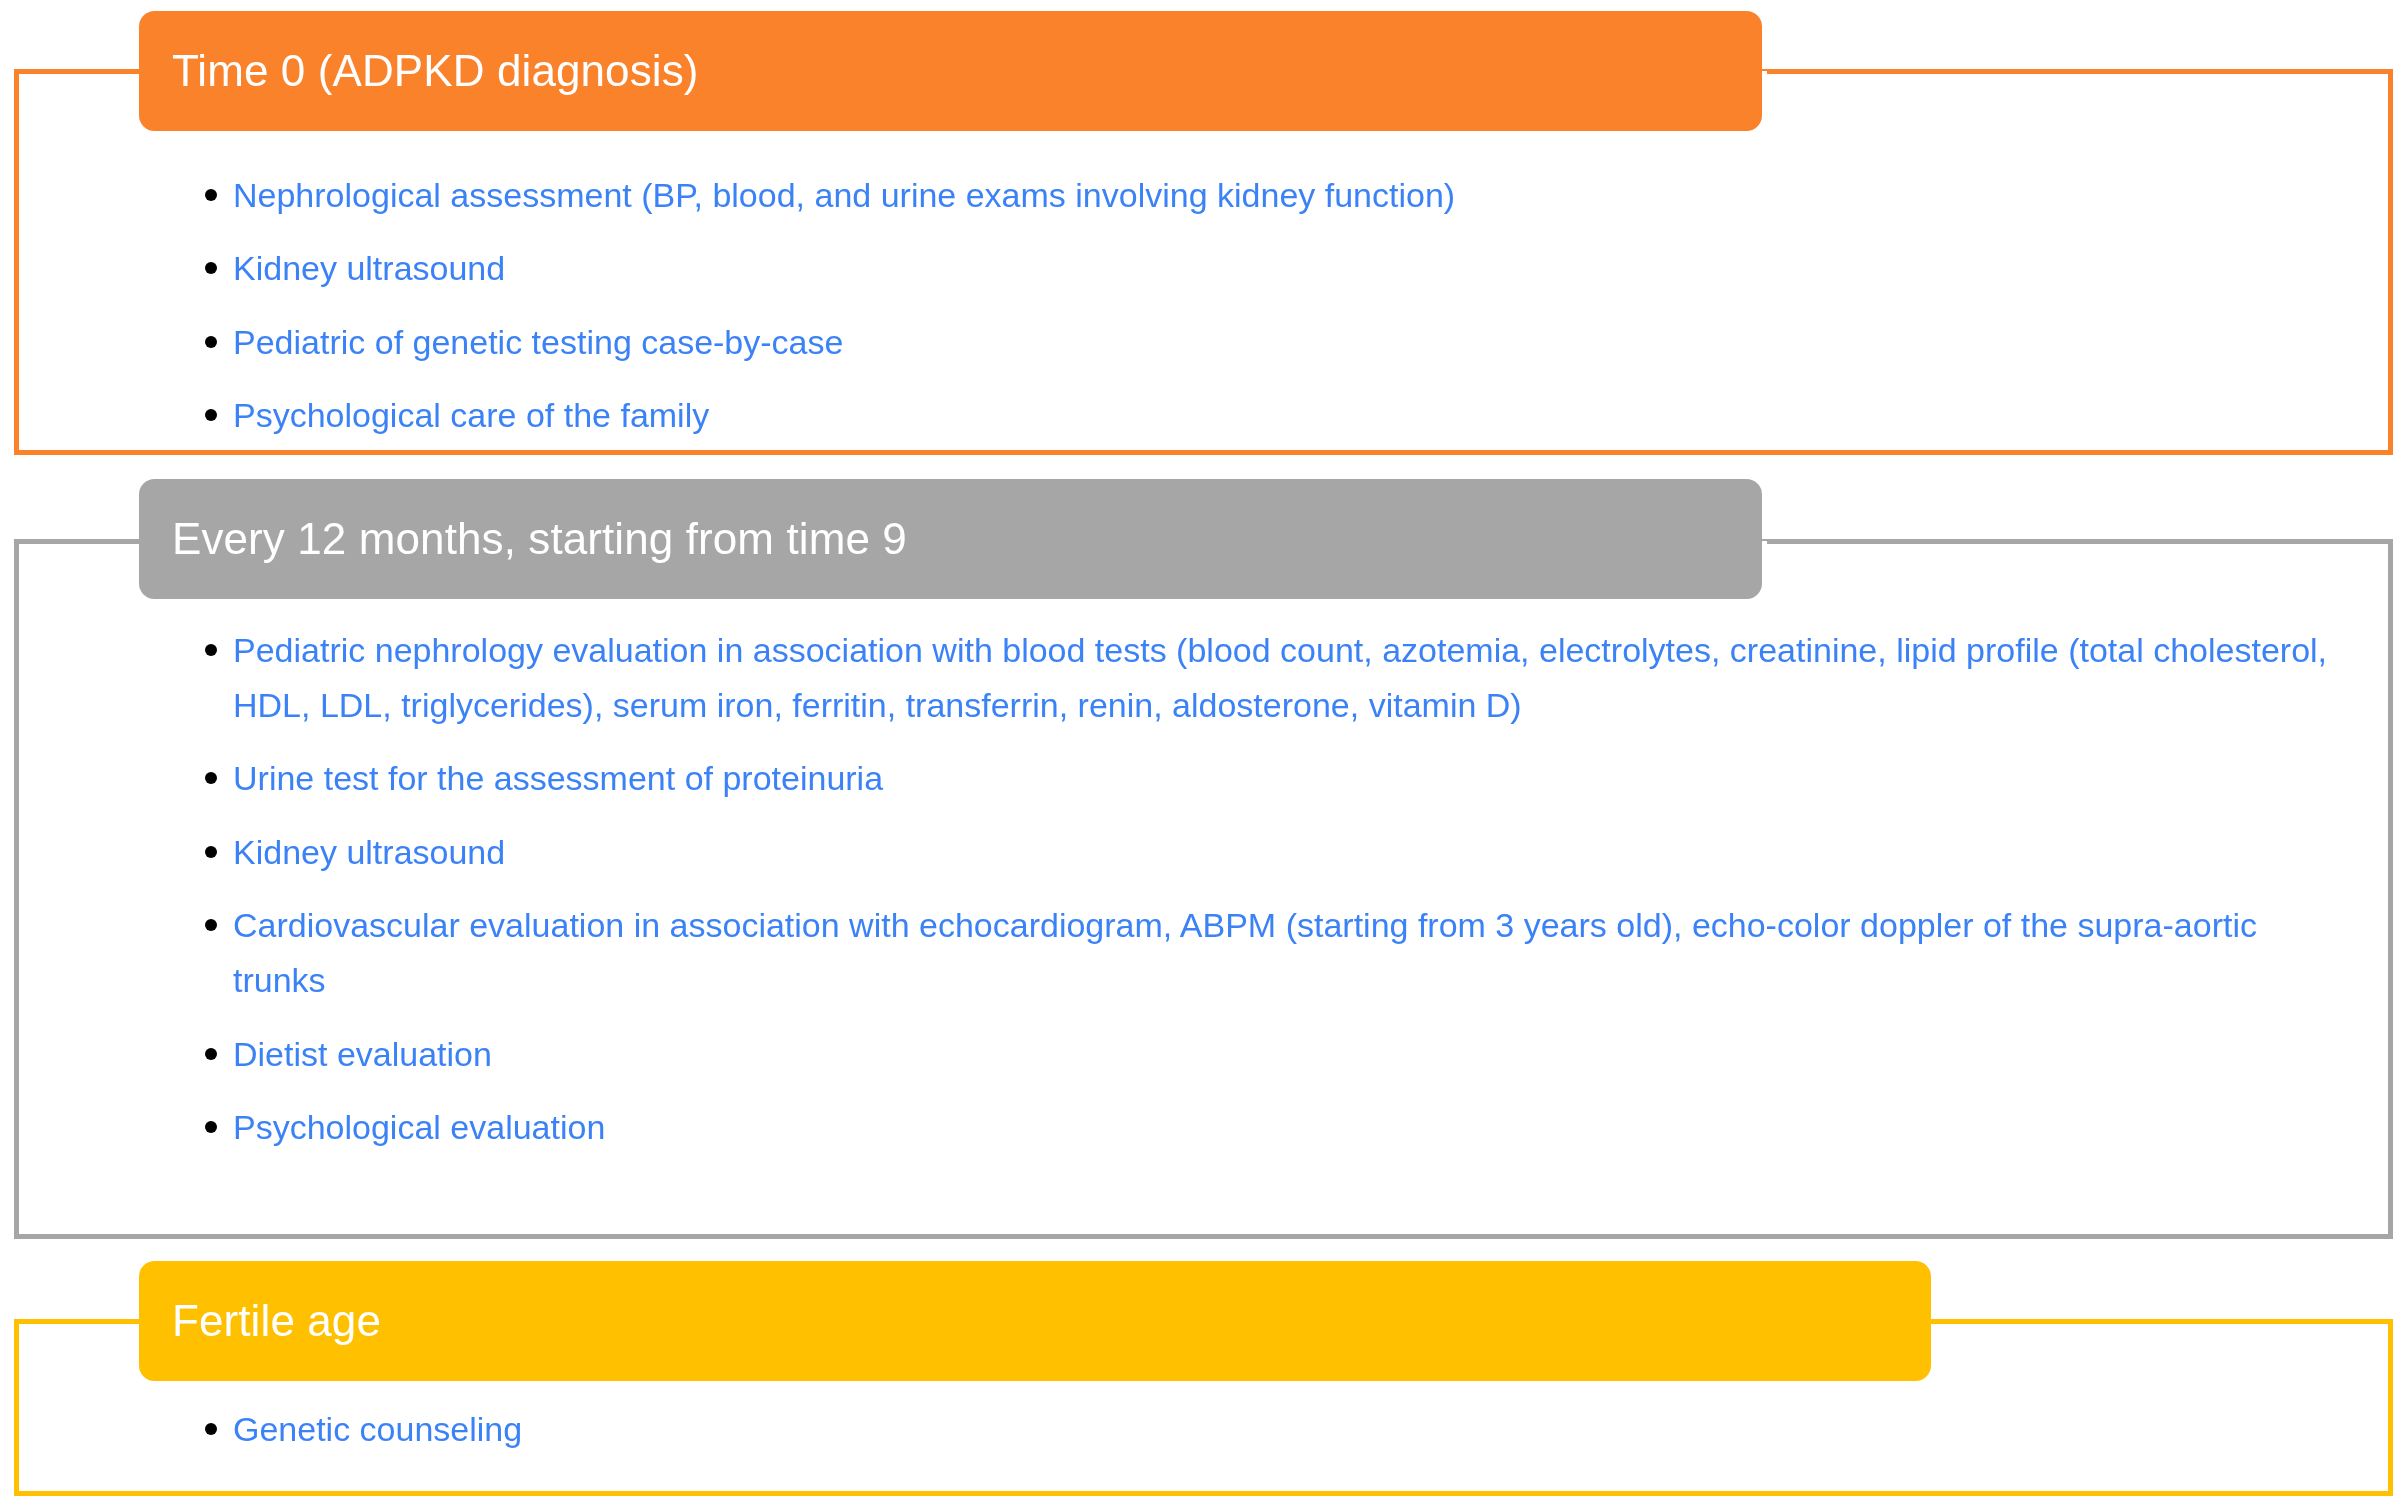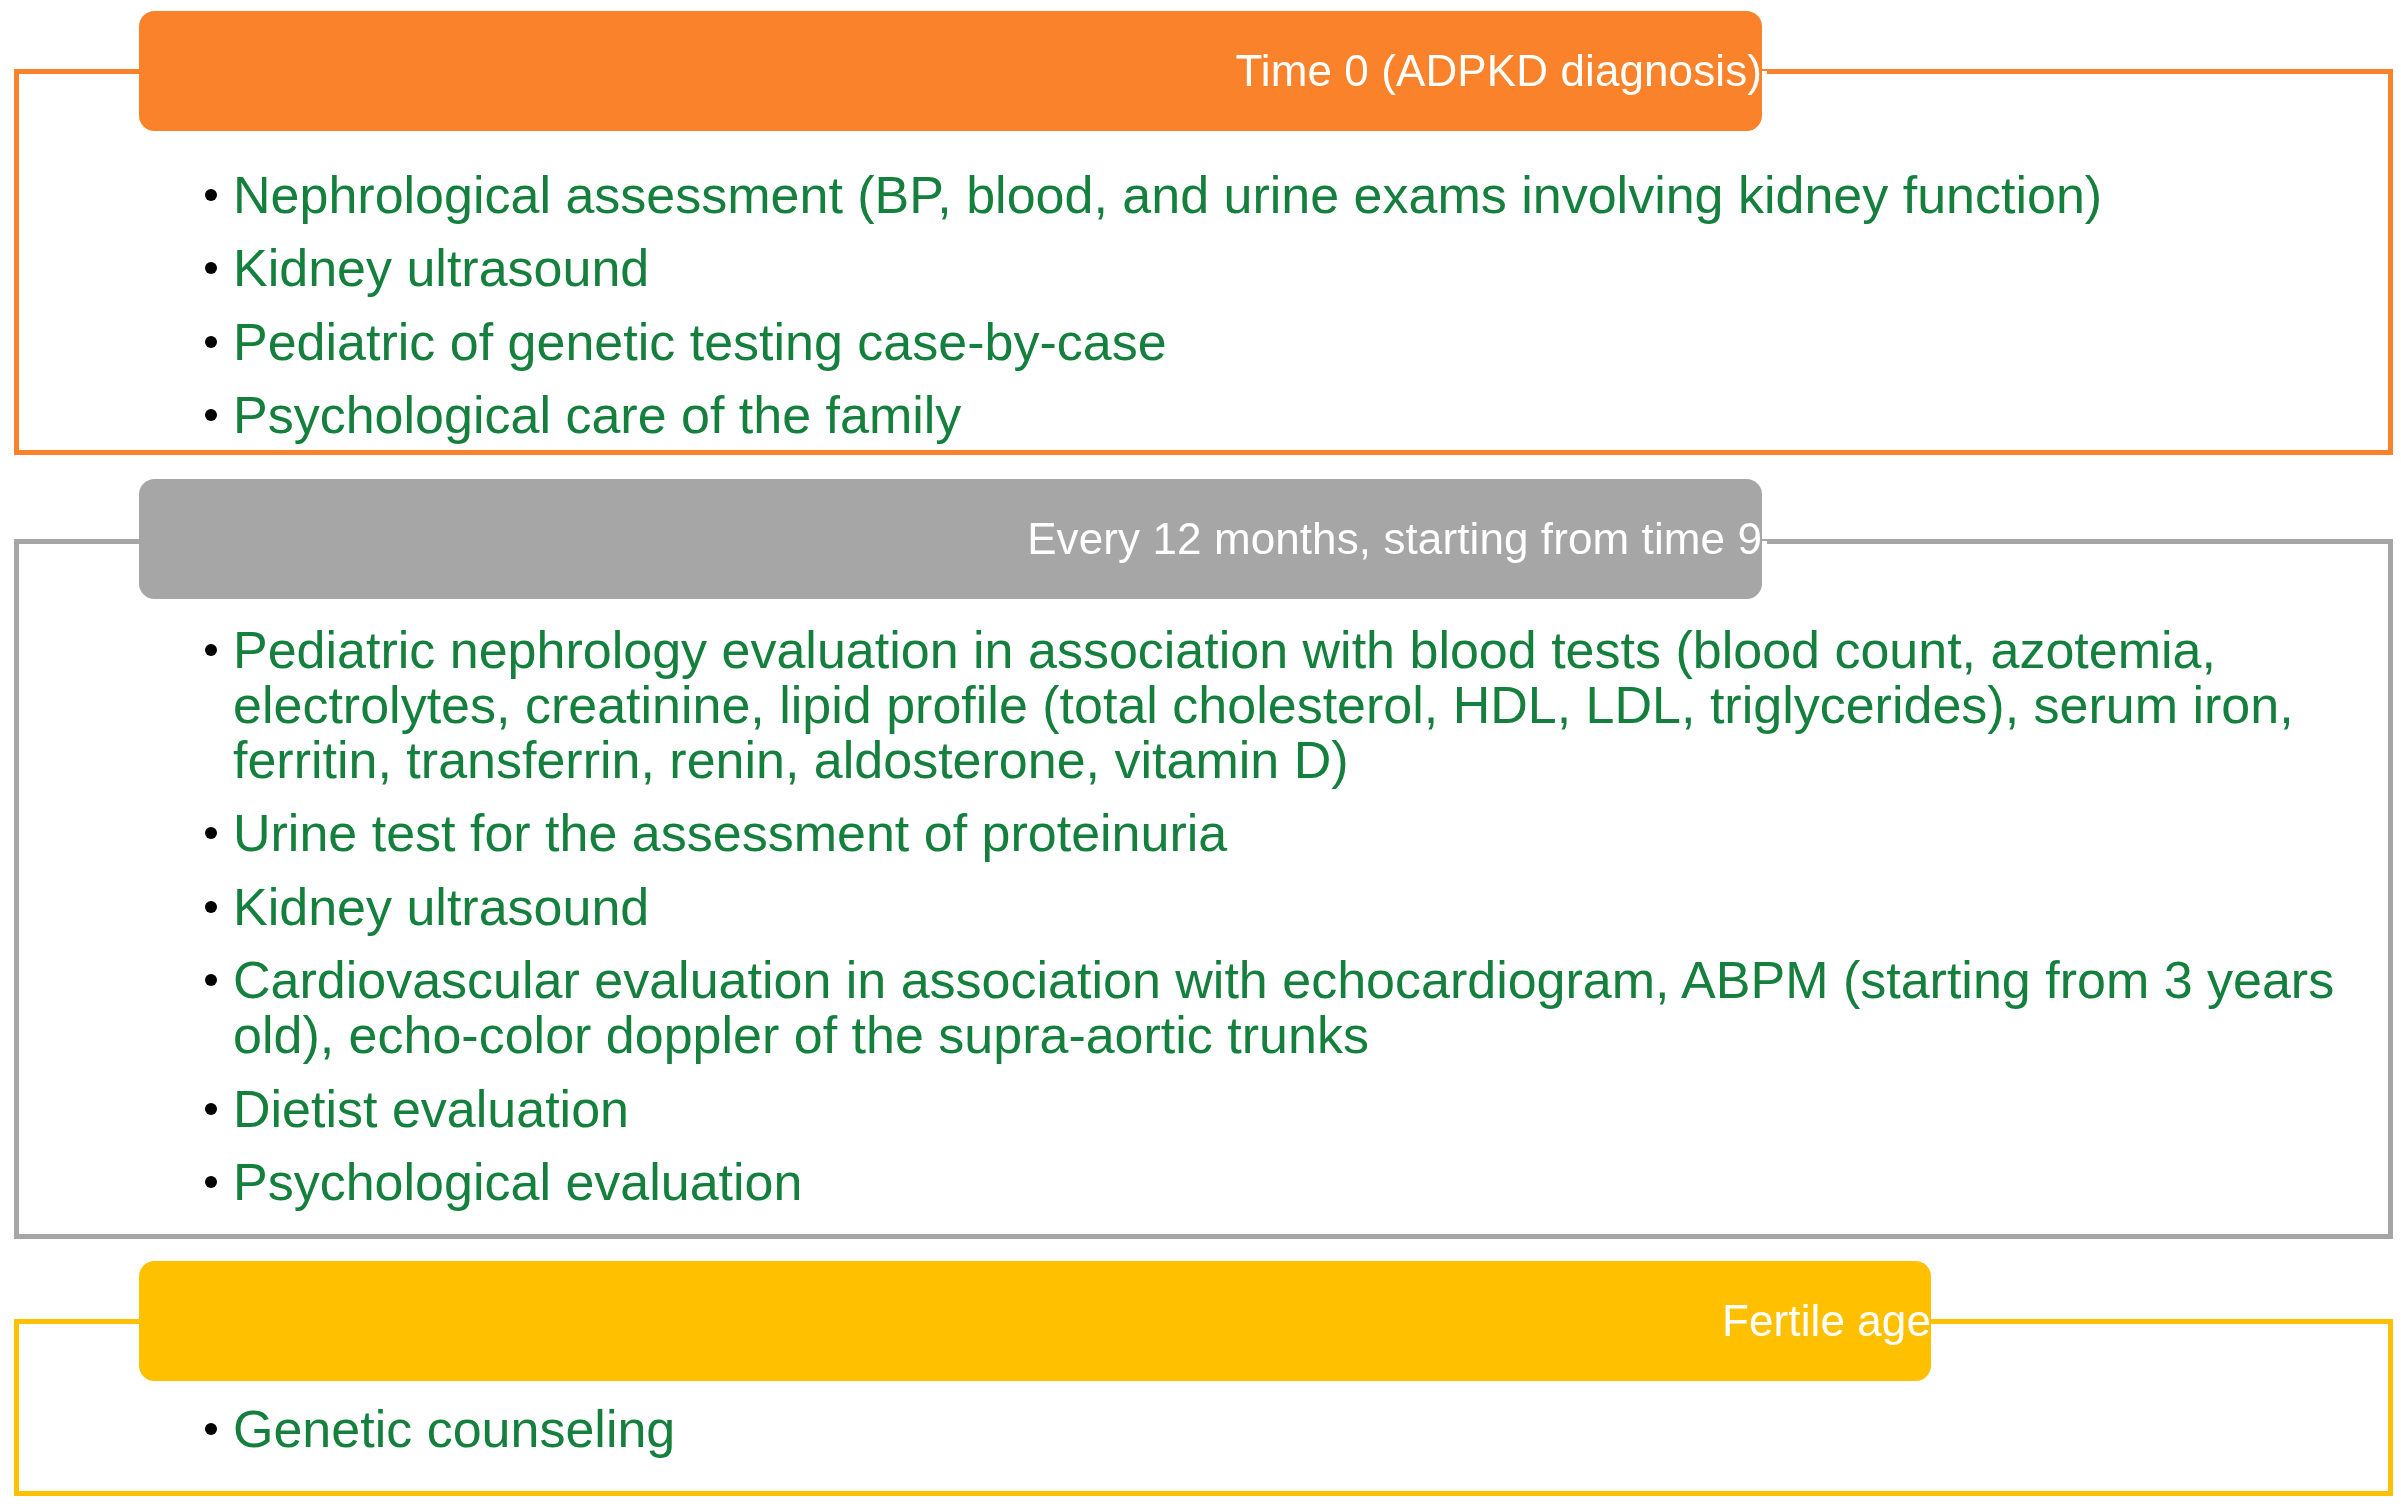--- a/index.html
+++ b/index.html
@@ -56,7 +56,6 @@
     align-items: center;
     padding-left: 33px;
     z-index: 3;
-    justify-content: flex-end;
   }
 
   .section-tab .tab-label {

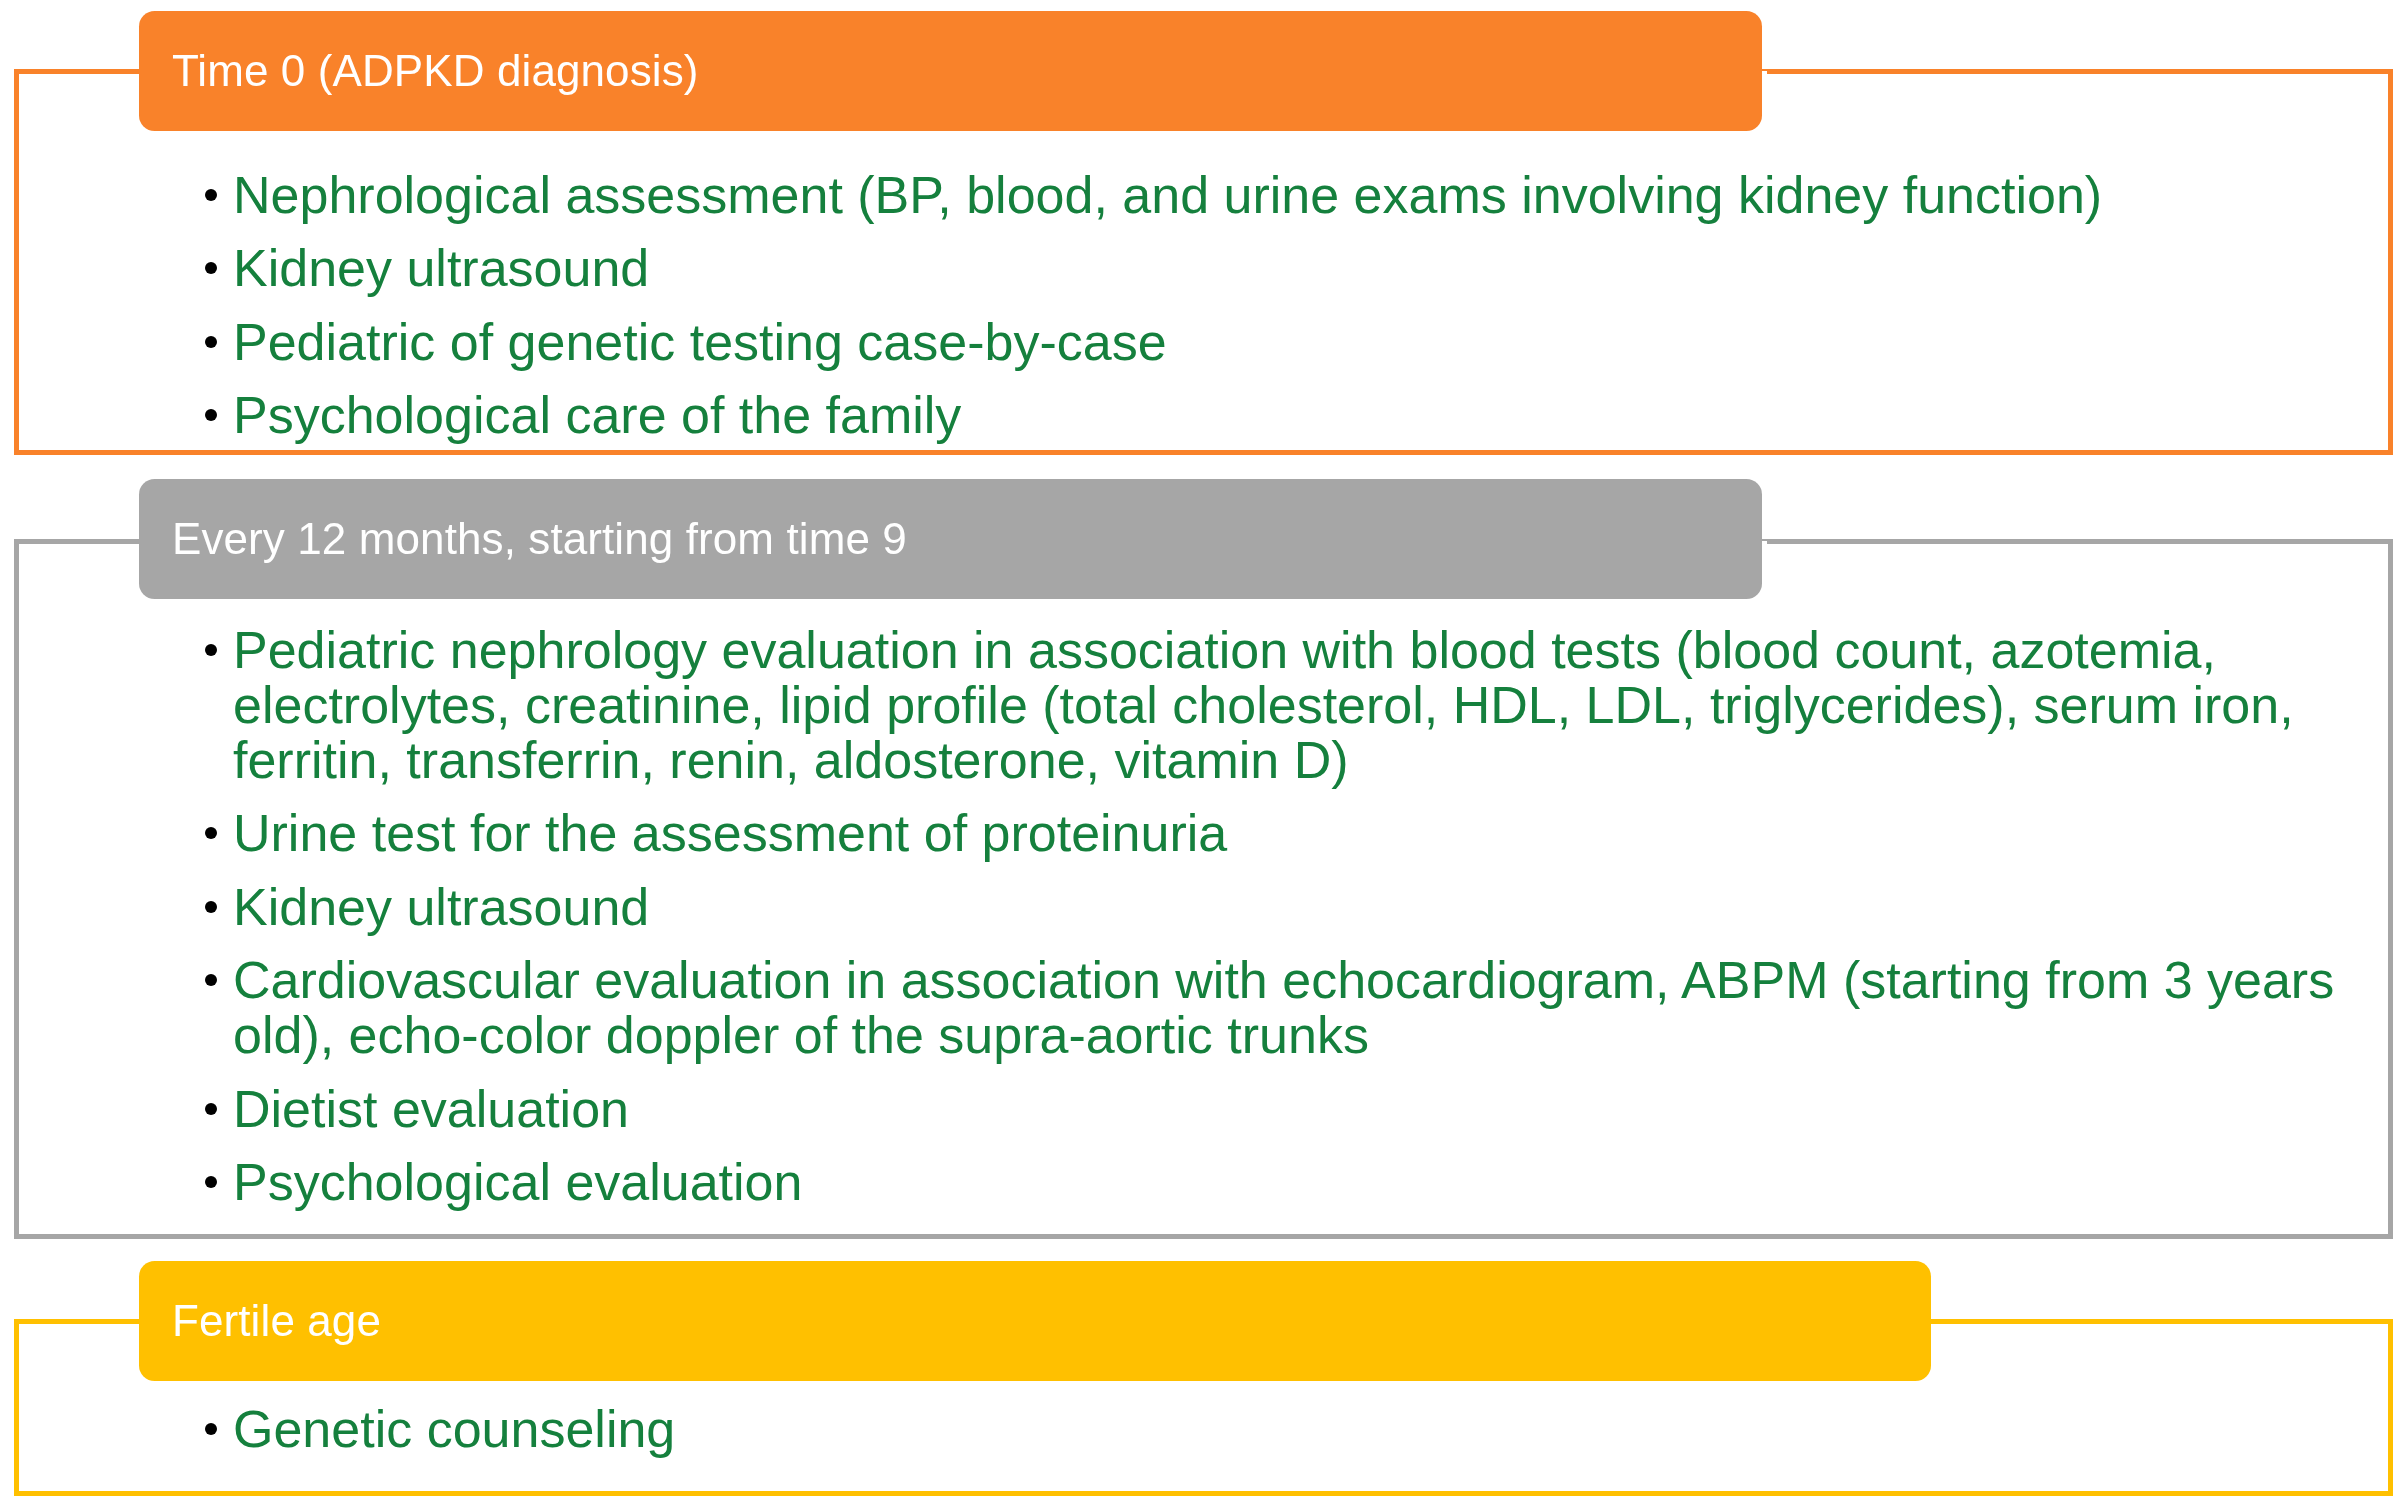--- a/index.html
+++ b/index.html
@@ -78,8 +78,8 @@
 
   .bullet-item {
     position: relative;
-    color: #15803d;
-    font-size: 52px;
+    color: #3b82f6;
+    font-size: 34px;
     line-height: 55px;
     padding-left: 28px;
     margin: 0 0 18.4px 0;

